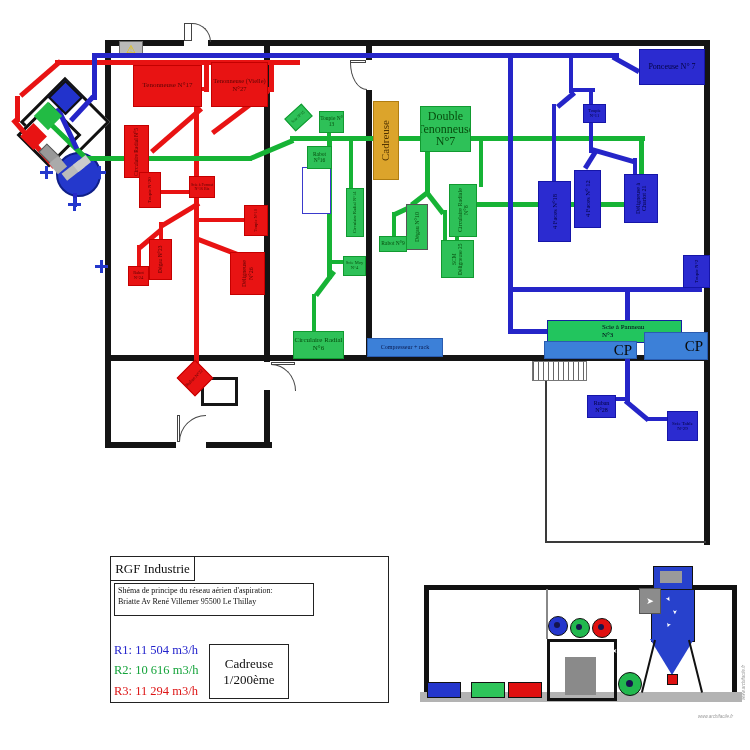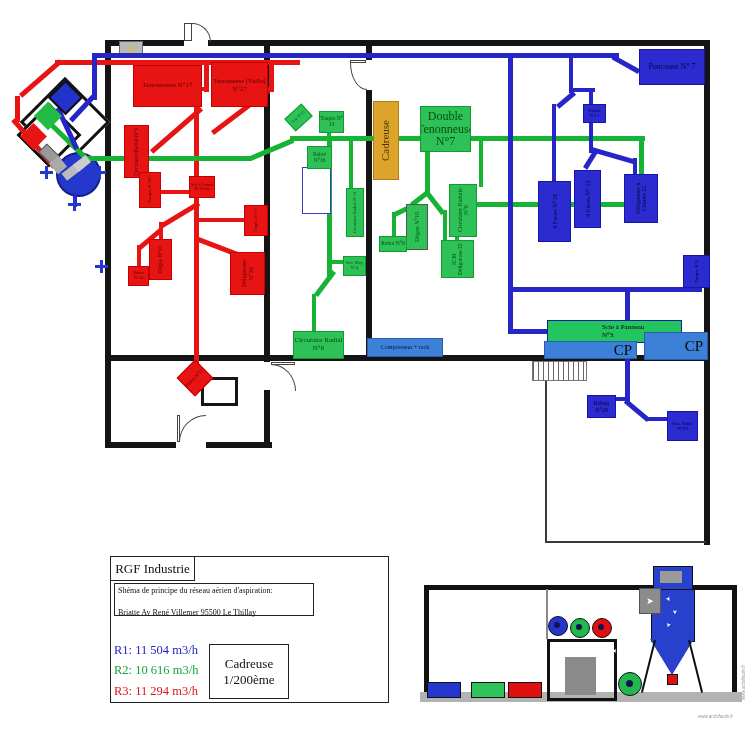--- a/index.html
+++ b/index.html
@@ -234,7 +234,7 @@
     </div>
     <div class="tbcell" style="left:3px;top:26px;width:200px;height:33px;border:1.2px solid #222;padding:2px 3px;box-sizing:border-box;">
       <div style="font-size:8px;">Shéma de principe du réseau aérien d'aspiration:</div>
-      <div style="font-size:8px;margin-top:13px;">Briatte Av René Villemer 95500 Le Thillay</div>
+      <div style="font-size:8px;margin-top:2px;">Briatte Av René Villemer 95500 Le Thillay</div>
     </div>
     <div class="tbcell" style="left:3px;top:86px;font-size:12.5px;color:#2222cc;">R1: 11 504 m3/h</div>
     <div class="tbcell" style="left:3px;top:106px;font-size:12.5px;color:#14a33a;">R2: 10 616 m3/h</div>

